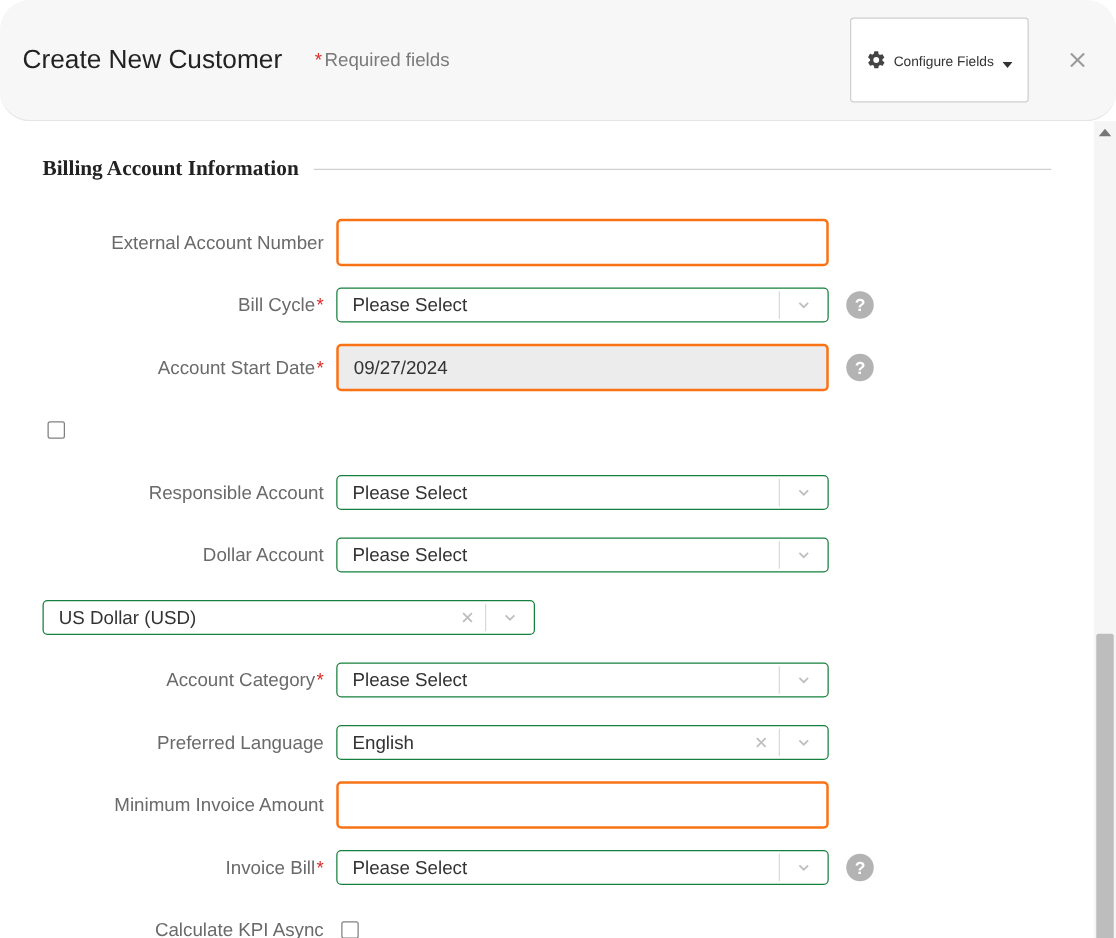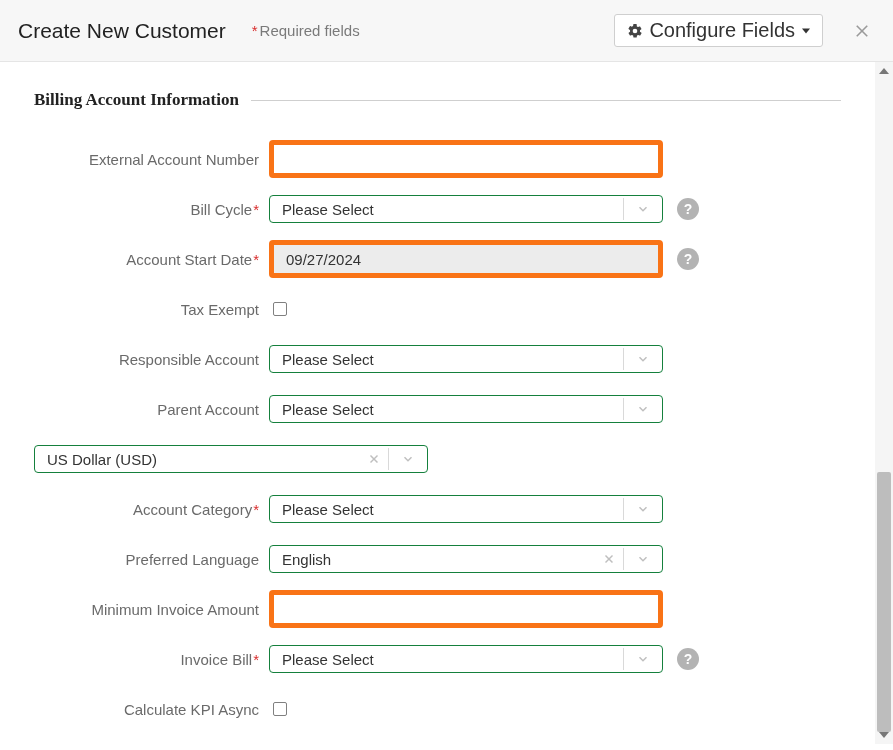--- a/index.html
+++ b/index.html
@@ -18,6 +18,7 @@
     display: flex;
     align-items: center;
     position: relative;
+    border-radius: 24px;
   }
   .modal-title {
     font-size: 21px;

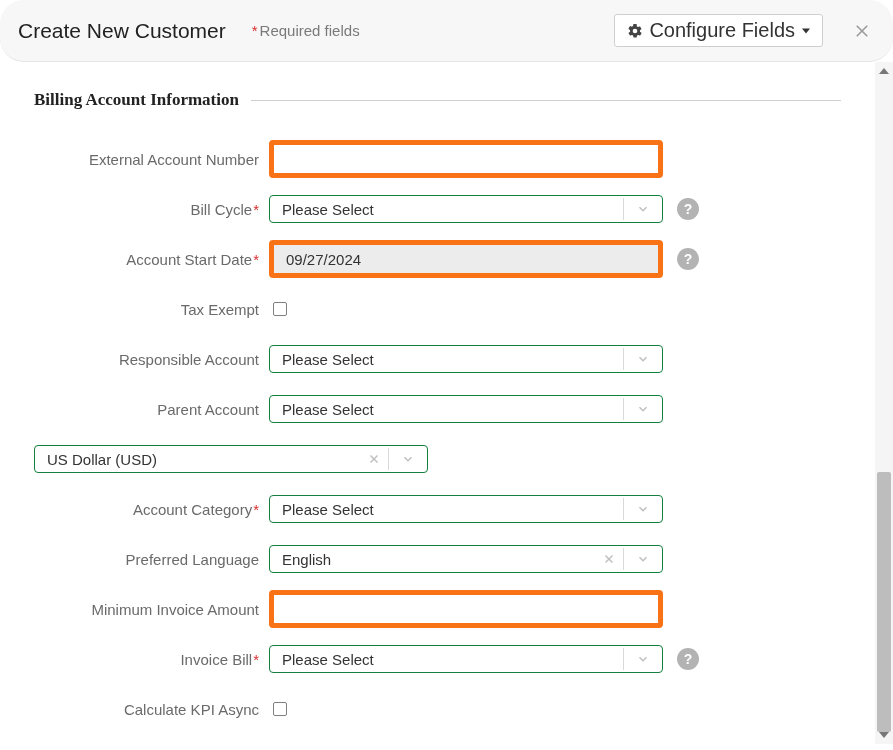--- a/index.html
+++ b/index.html
@@ -39,11 +39,11 @@
     background: #fff;
     border: 1px solid #cfcfcf;
     border-radius: 3px;
-    padding: 4px 12px;
-    font-size: 20px;
+    padding: 25px 12px;
+    font-size: 11px;
     color: #333;
     display: inline-flex;
-    align-items: center;
+    align-items: flex-end;
     cursor: pointer;
     margin-right: 26px;
   }

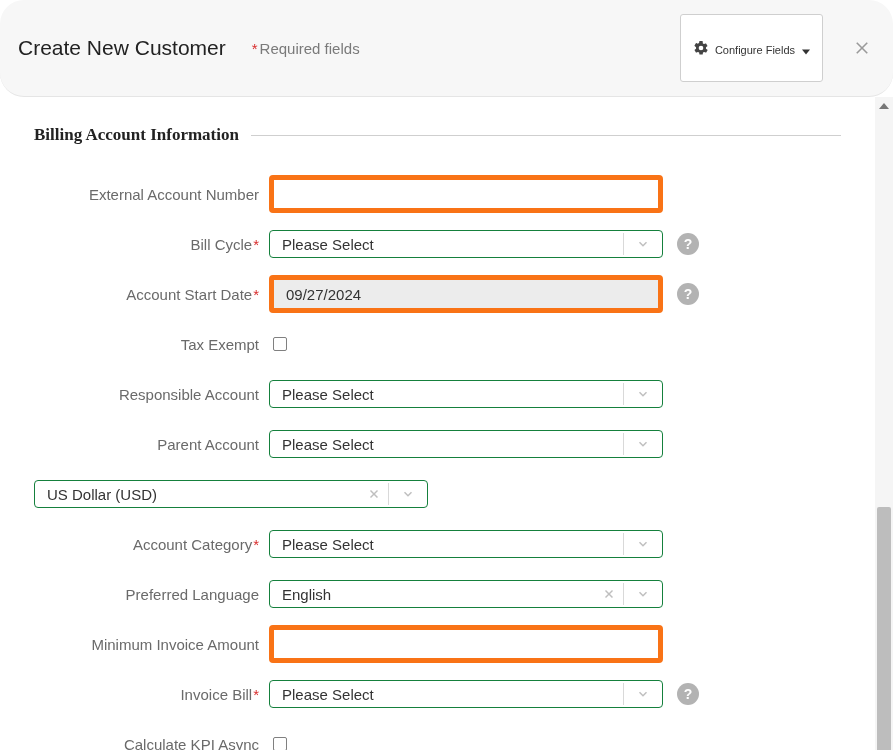--- a/index.html
+++ b/index.html
@@ -135,7 +135,7 @@
   .input-text {
     width: 394px;
     height: 38px;
-    border: 5px solid #f97316;
+    border: 2px solid #f97316;
     border-radius: 4px;
     padding: 0 12px;
     font-size: 15px;

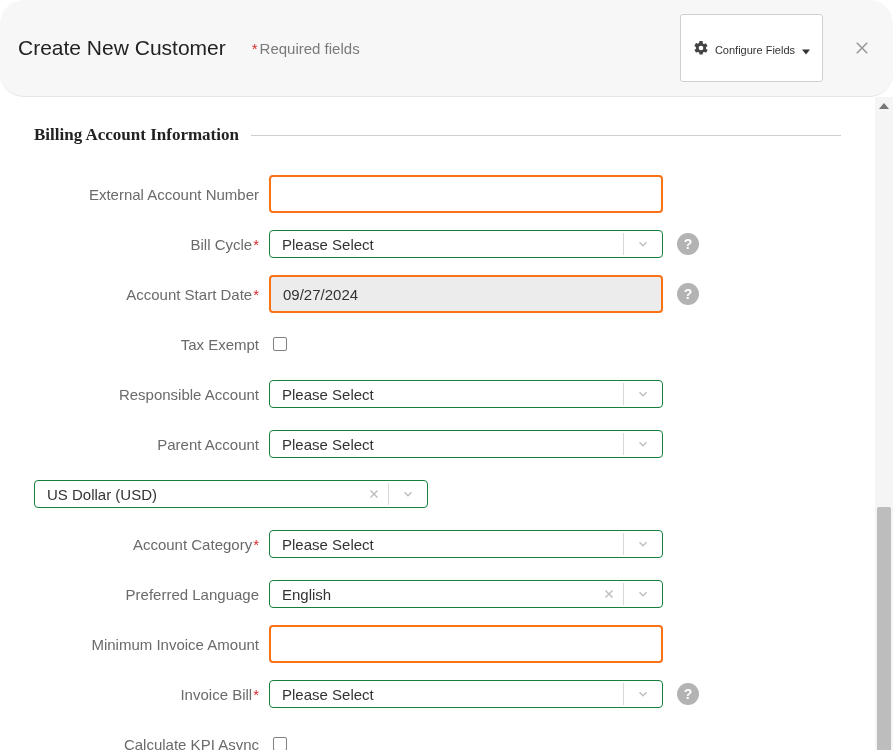--- a/index.html
+++ b/index.html
@@ -281,9 +281,6 @@
     </div>
 
     <div class="form-row">
-      <div class="label-col">
-        <span>Tax Exempt</span>
-      </div>
       <div class="control-col">
         <span class="checkbox"></span>
       </div>

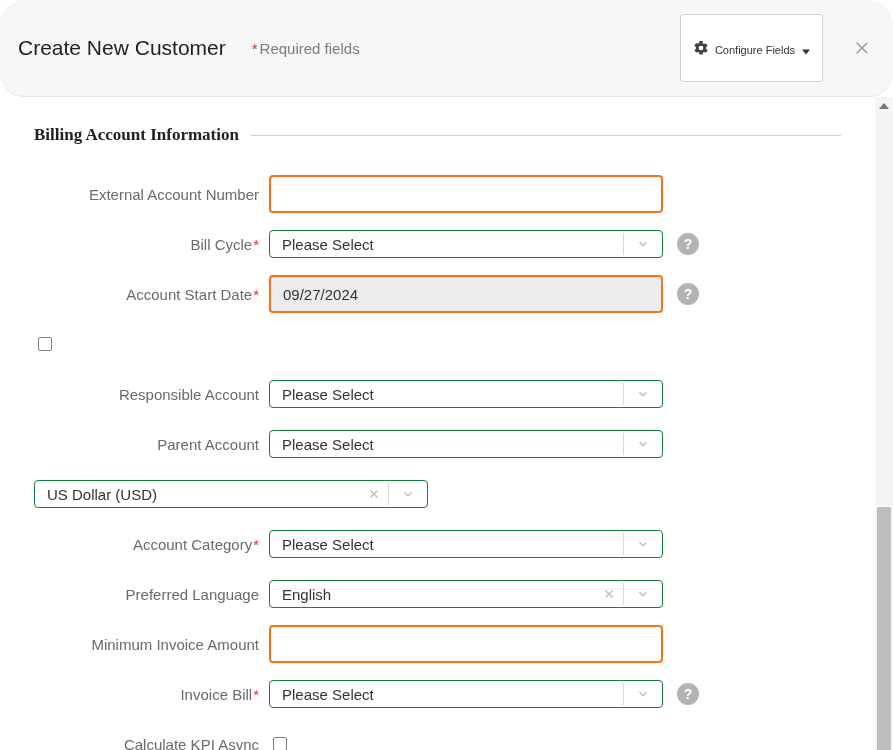--- a/index.html
+++ b/index.html
@@ -305,7 +305,7 @@
 
     <div class="form-row">
       <div class="label-col">
-        <span>Parent Account</span>
+        <span>Dollar Account</span>
       </div>
       <div class="control-col">
         <div class="select-box">

